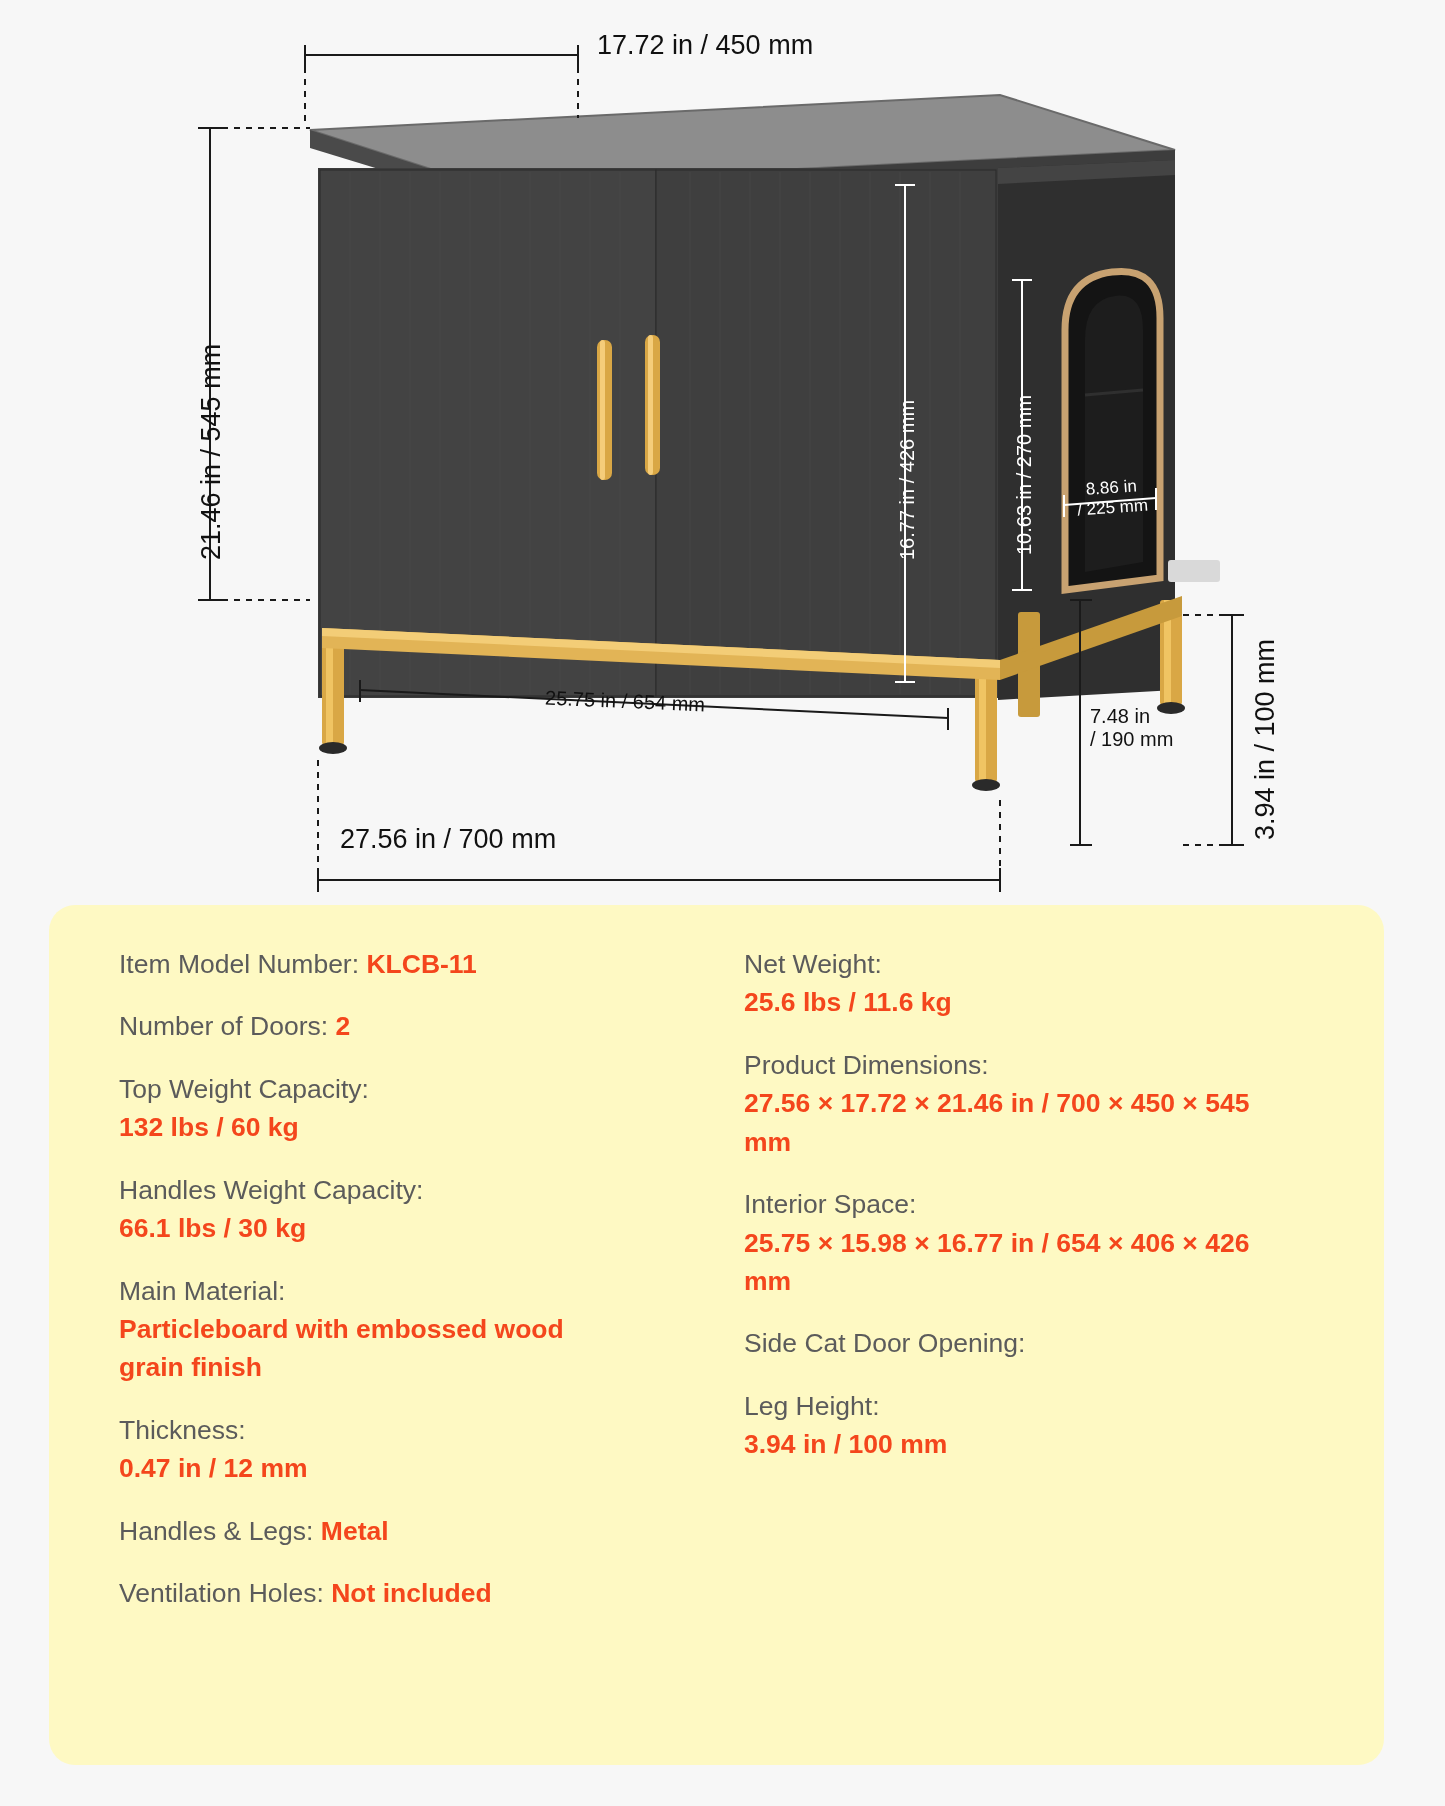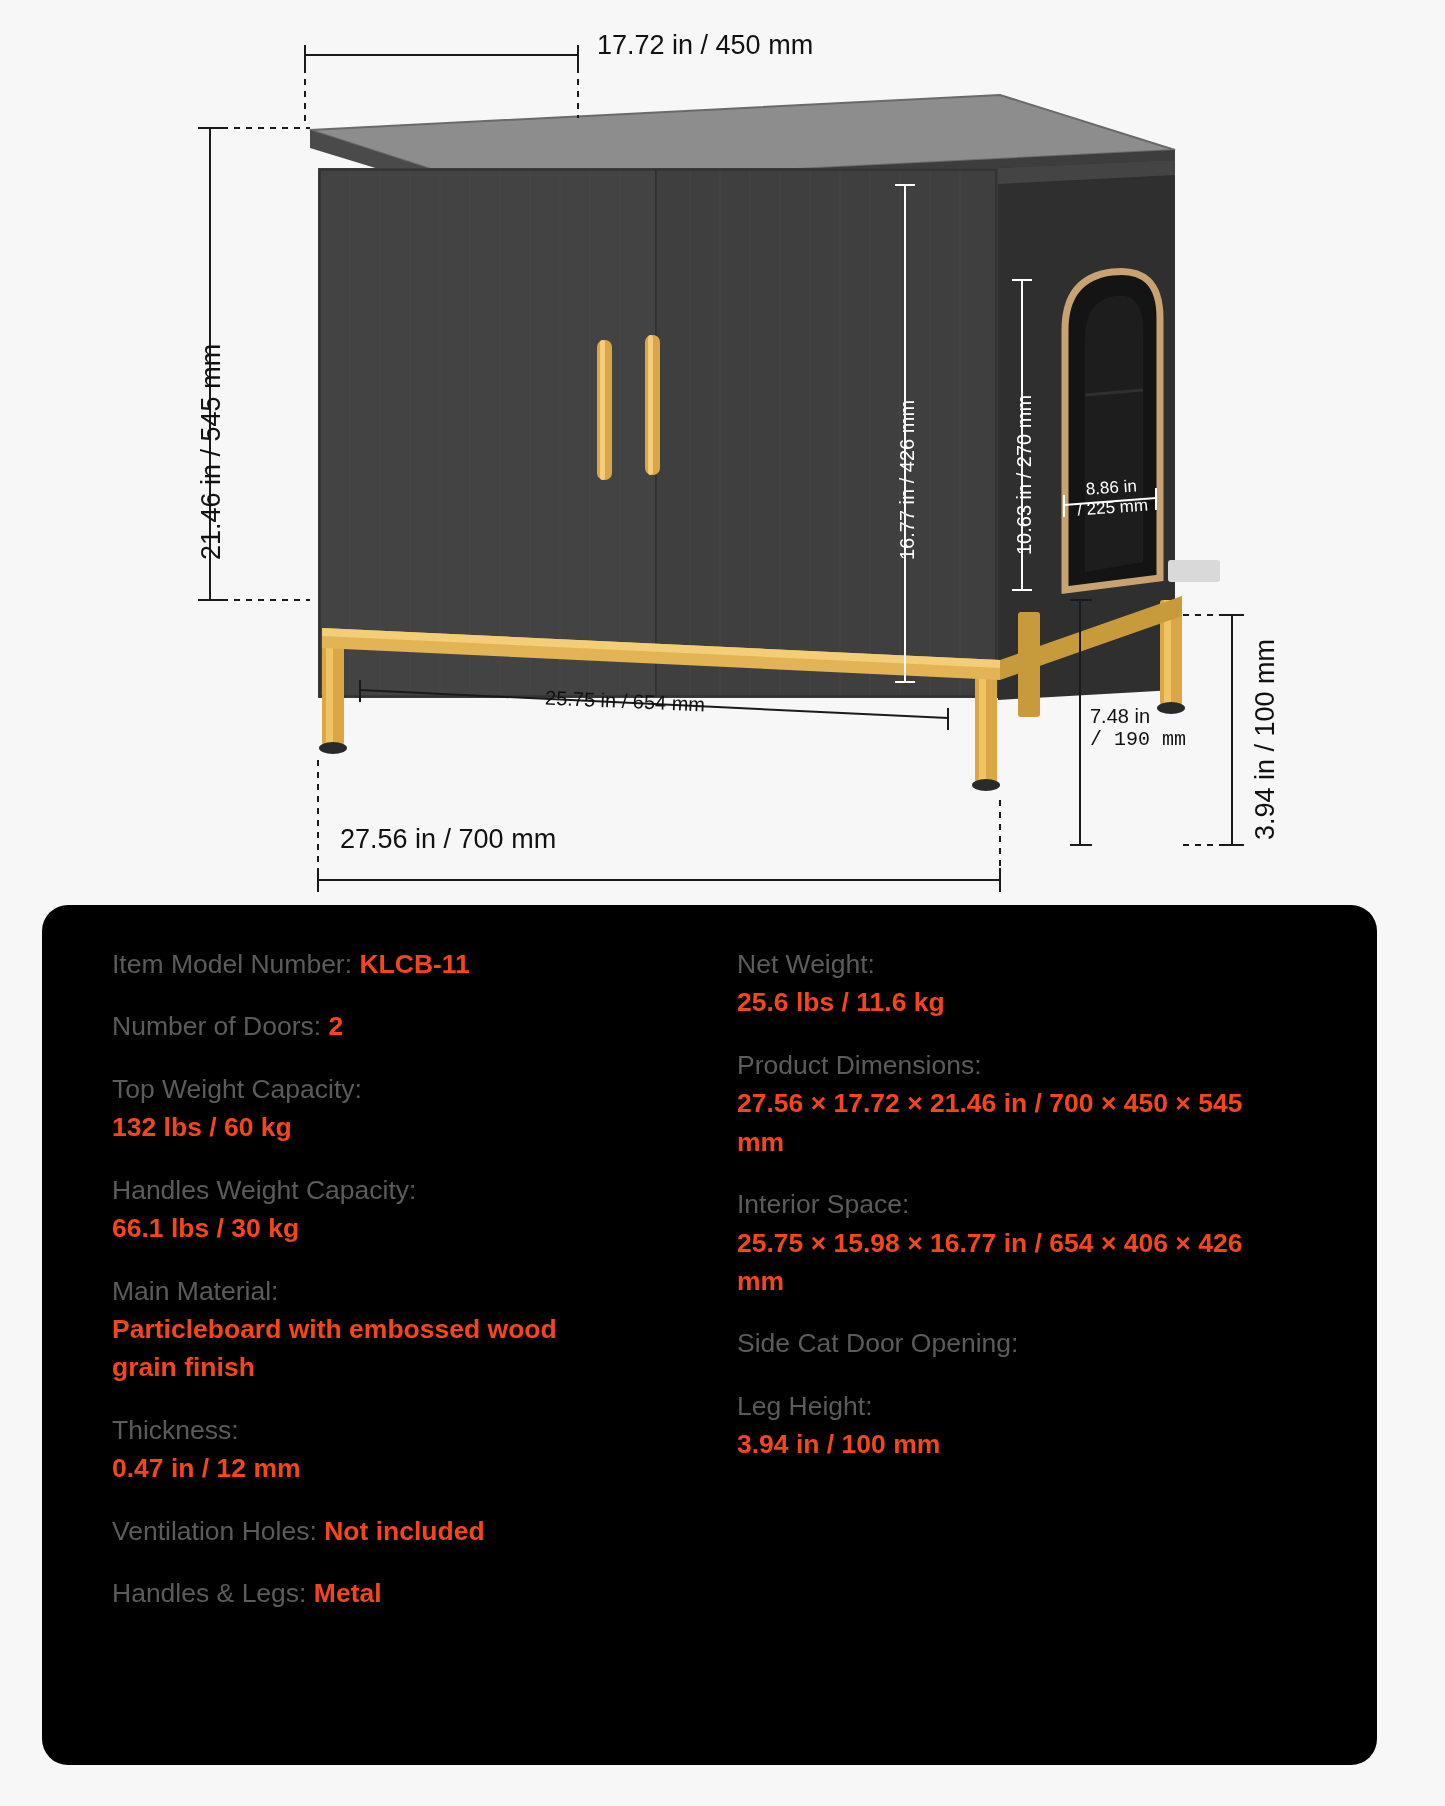--- a/index.html
+++ b/index.html
@@ -195,7 +195,7 @@
 
   <div style="position:absolute; left:1090px; top:705px;">
     <div class="dim-label sm" style="position:static;">7.48 in</div>
-    <div class="dim-label sm" style="position:static;font-family:Liberation Mono, monospace;">/ 190 mm</div>
+    <div class="dim-label sm" style="position:static;">/ 190 mm</div>
   </div>
 </div>
 

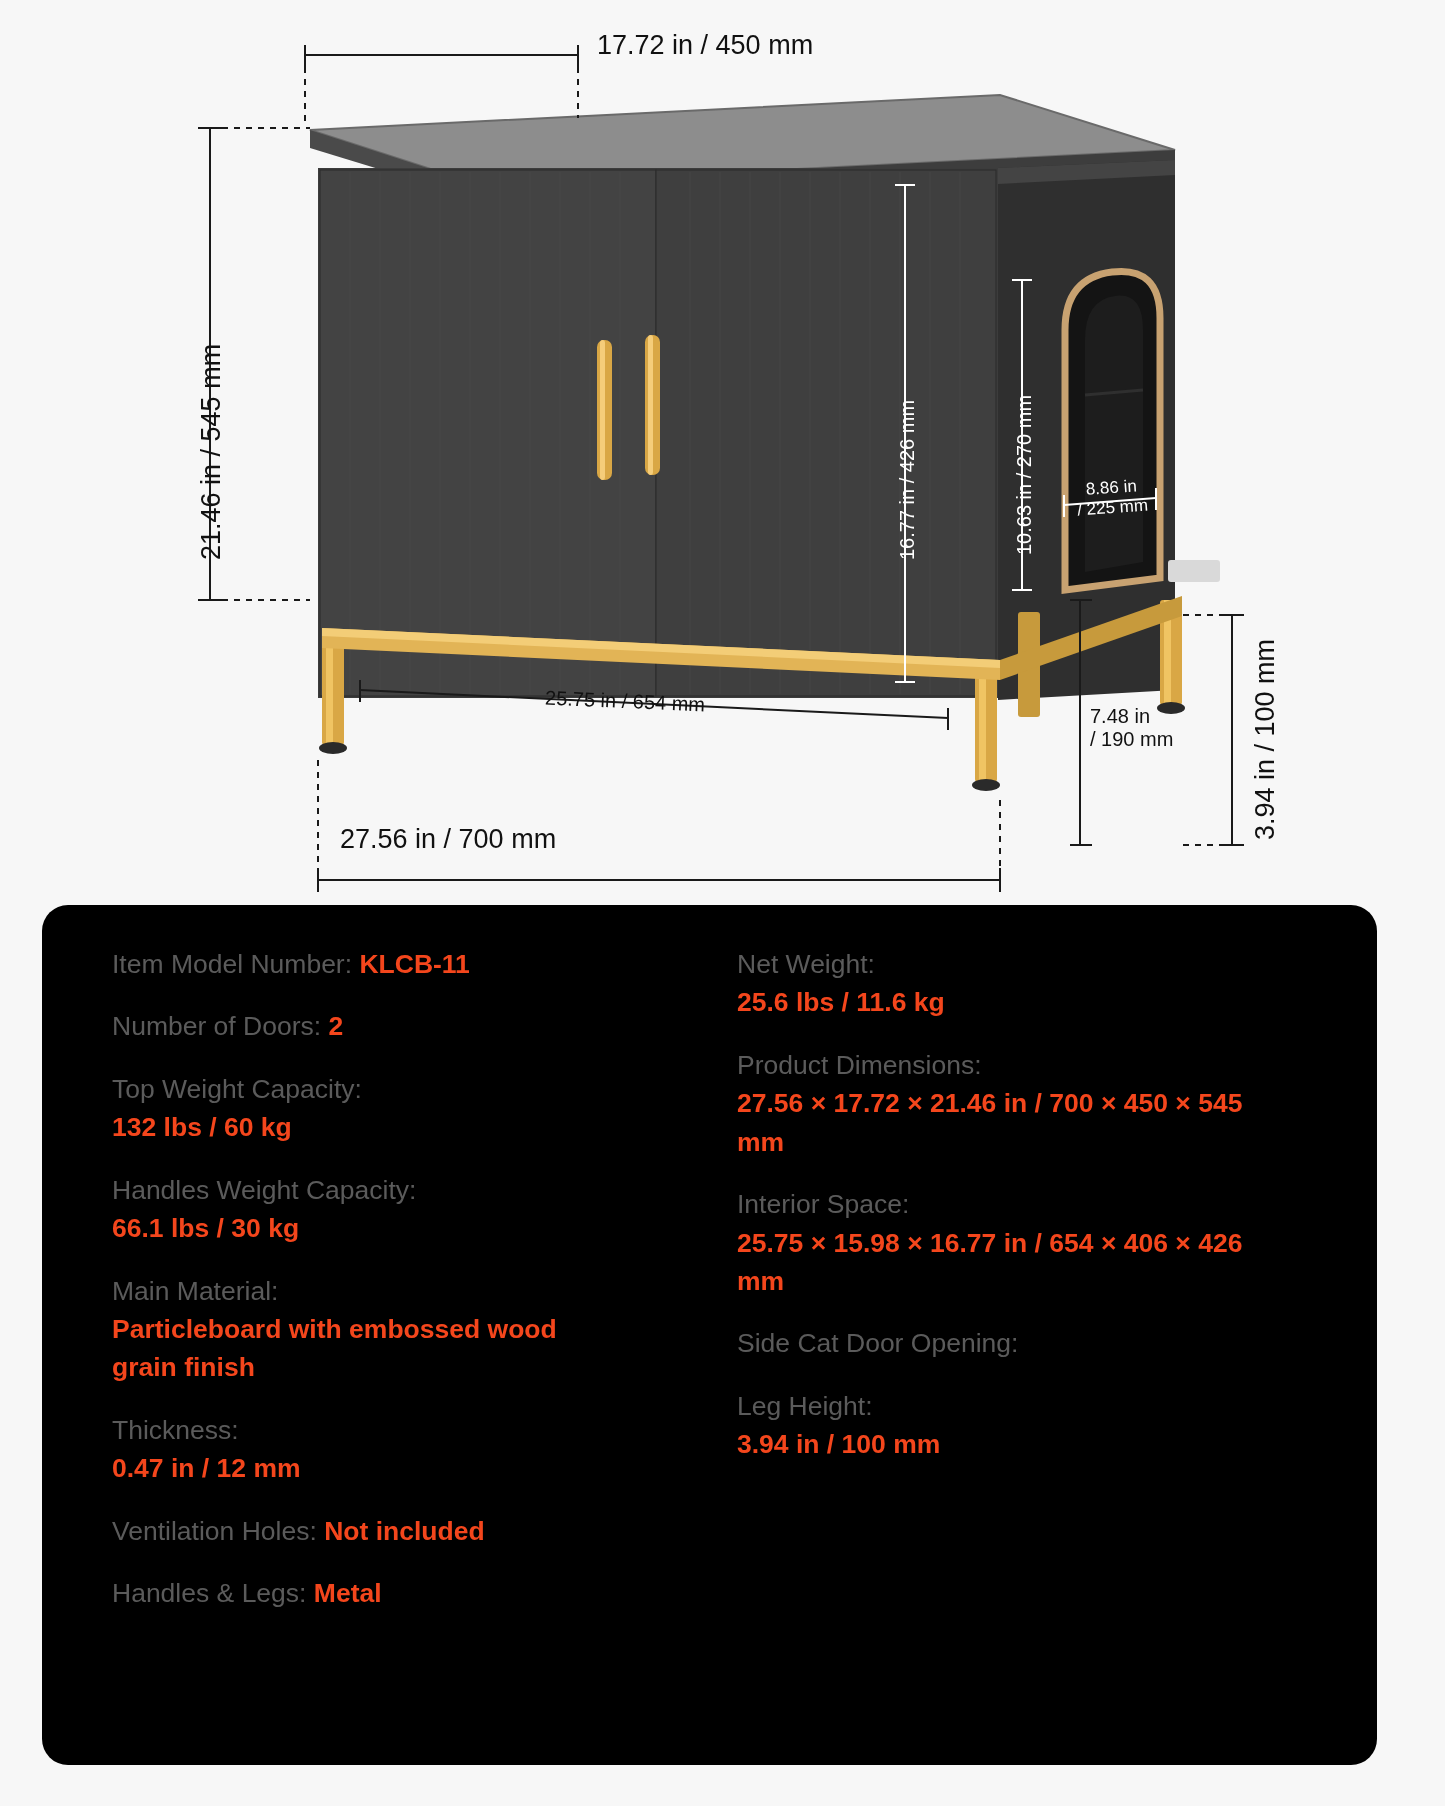--- a/index.html
+++ b/index.html
@@ -35,9 +35,9 @@
   
   .spec-card {
     position: absolute;
-    left: 42px; top: 905px;
+    left: 49px; top: 905px;
     width: 1335px; height: 860px;
-    background: #000000;
+    background: #fef9c3;
     border-radius: 26px;
   }
   .spec-cols {

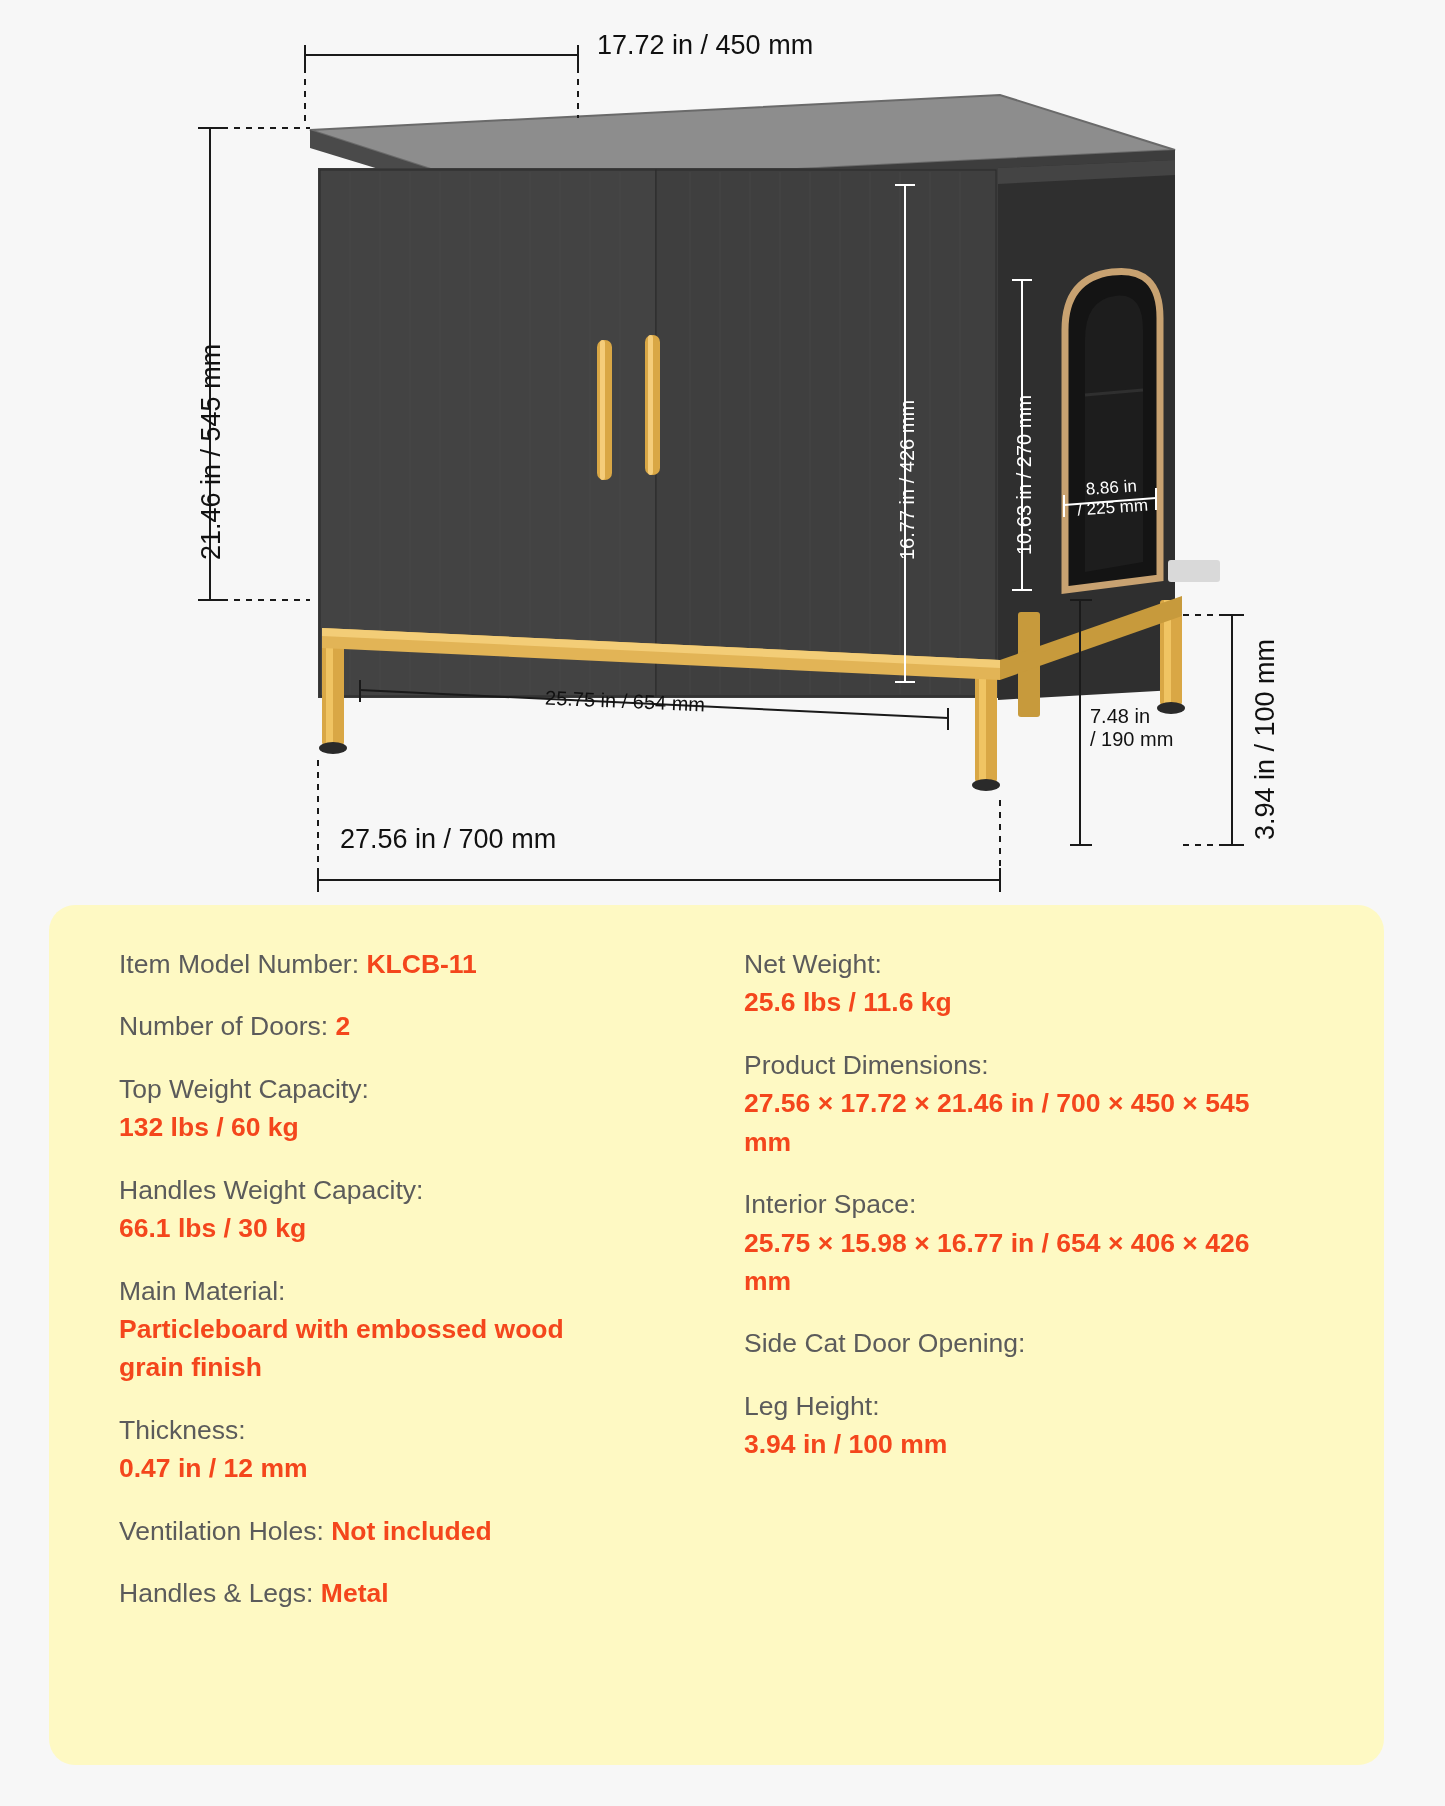--- a/index.html
+++ b/index.html
@@ -225,10 +225,10 @@
         <div class="val">0.47 in / 12 mm</div>
       </div>
       <div class="spec-item inline">
+        <span class="lbl">Handles &amp; Legs: </span><span class="val">Metal</span>
+      </div>
+      <div class="spec-item inline">
         <span class="lbl">Ventilation Holes: </span><span class="val">Not included</span>
-      </div>
-      <div class="spec-item inline">
-        <span class="lbl">Handles &amp; Legs: </span><span class="val">Metal</span>
       </div>
     </div>
 

